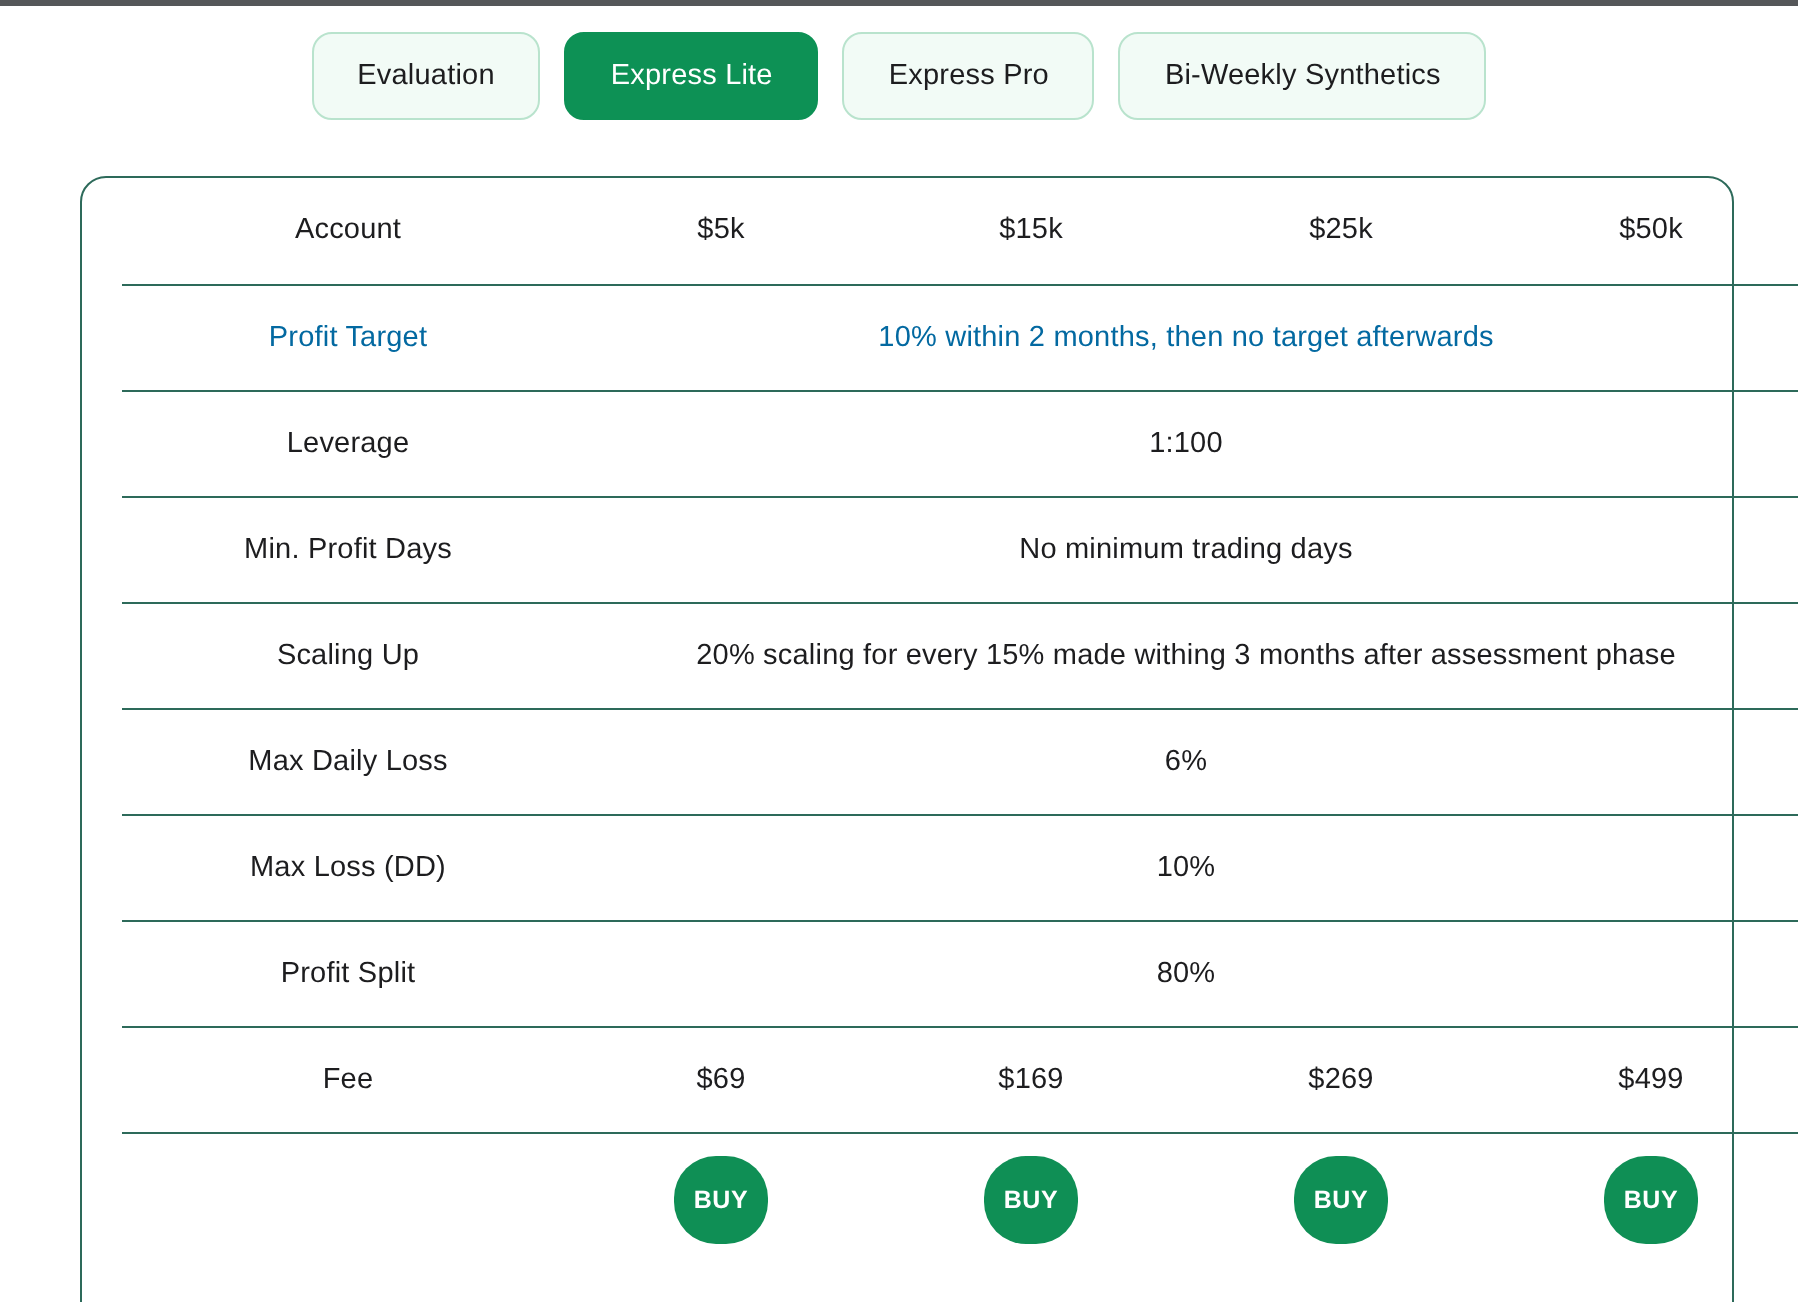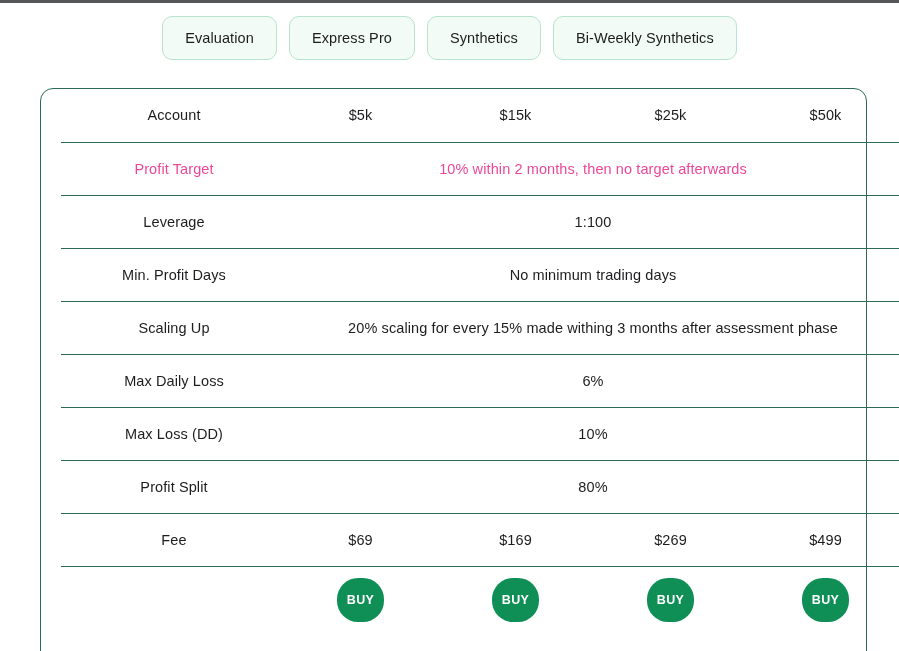--- a/index.html
+++ b/index.html
@@ -158,6 +158,7 @@
 
   <div class="tab-row">
       <div class="tab">Evaluation</div>
+      <div class="tab active">Express Lite</div>
       <div class="tab">Express Pro</div>
       <div class="tab">Synthetics</div>
       <div class="tab">Bi-Weekly Synthetics</div>

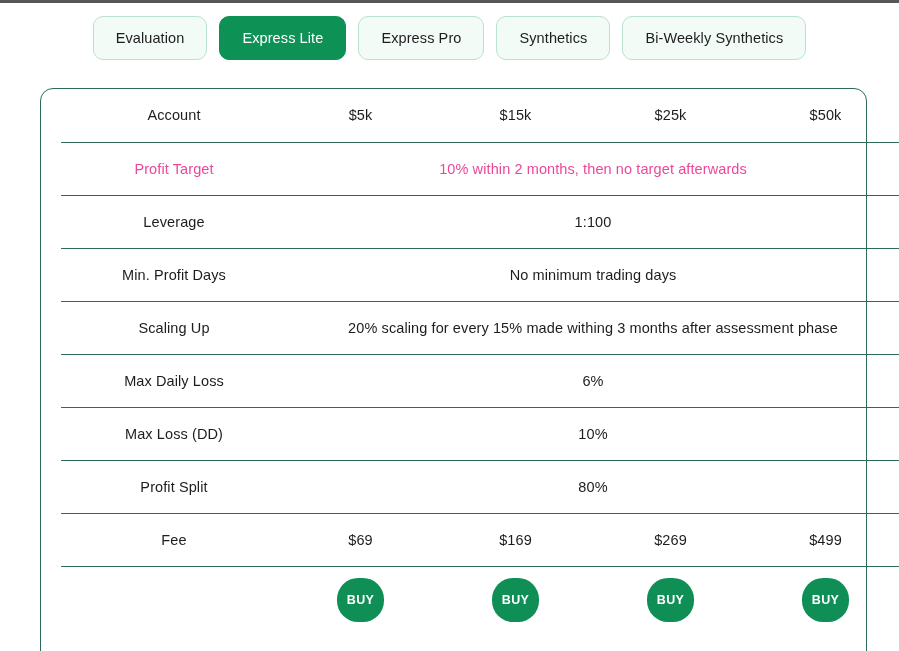--- a/index.html
+++ b/index.html
@@ -160,7 +160,6 @@
       <div class="tab">Evaluation</div>
       <div class="tab active">Express Lite</div>
       <div class="tab">Express Pro</div>
-      <div class="tab">Synthetics</div>
       <div class="tab">Bi-Weekly Synthetics</div>
     </div>
 

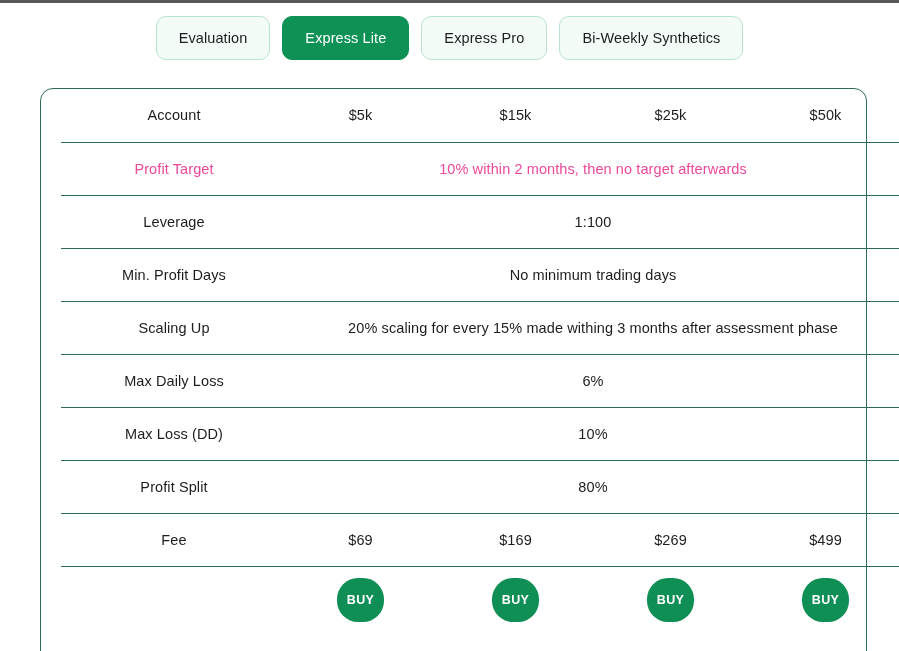--- a/index.html
+++ b/index.html
@@ -118,7 +118,7 @@
   
   tr.highlight td.label-cell,
   tr.highlight td.span-cell {
-    color: #ec4899;
+    color: #0369a1;
   }
 
   

